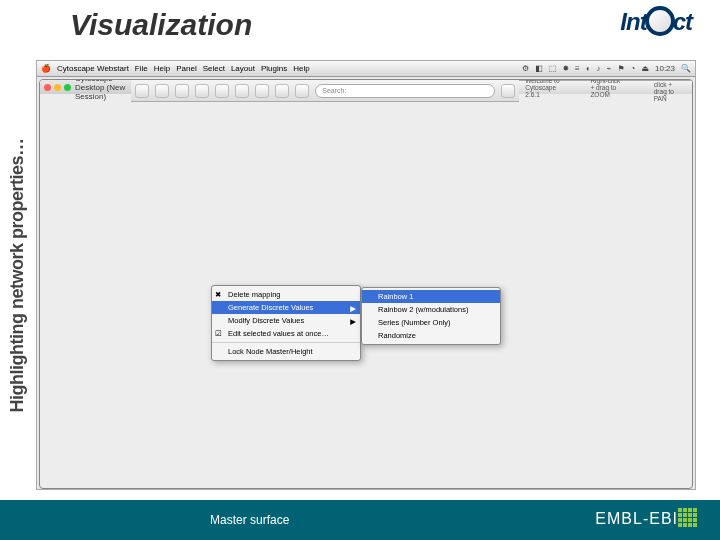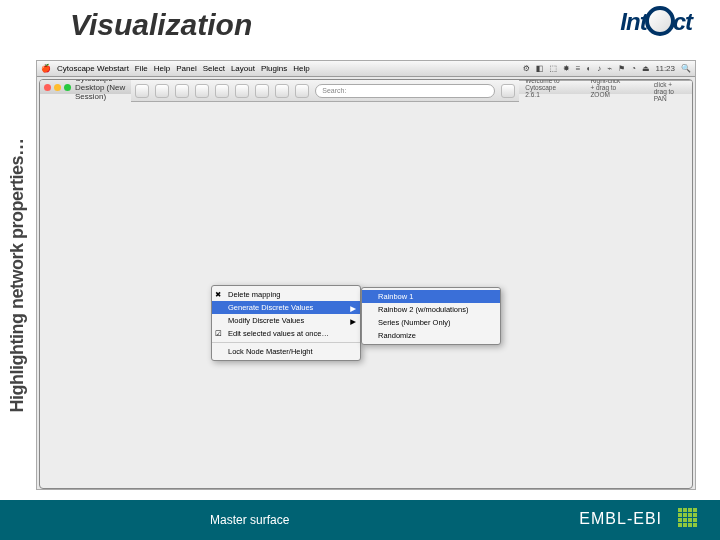--- a/index.html
+++ b/index.html
@@ -116,7 +116,7 @@
         <span>⚑</span>
         <span>◔</span>
         <span>⏏</span>
-        <span>11:23</span>
+        <span>10:23</span>
         <span>🔍</span>
       </span>
     </div>

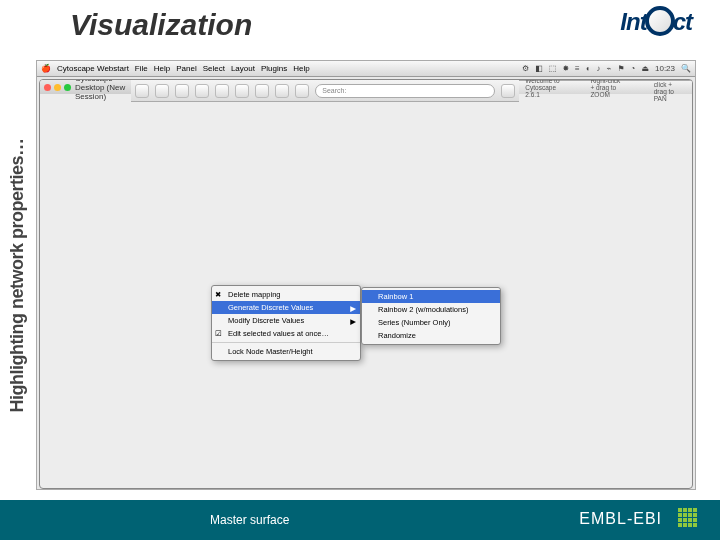--- a/index.html
+++ b/index.html
@@ -76,7 +76,7 @@
   
   .footer { position:absolute; left:0; bottom:0; width:100%; height:40px; background:#006273; display:flex; align-items:center; }
   .footer-left { color:#fff; font-size:12px; margin-left:210px; }
-  .ebi { position:absolute; right:20px; bottom:10px; color:#fff; font-size:16px; letter-spacing:1px; display:flex; align-items:center; gap:16px; }
+  .ebi { position:absolute; right:20px; bottom:10px; color:#fff; font-size:16px; letter-spacing:1px; display:flex; align-items:center; gap:0; }
   .ebi-dots { width:22px; height:22px; display:grid; grid-template-columns:repeat(4,4px); grid-template-rows:repeat(4,4px); gap:1px; }
   .ebi-dots i { background:#8fc73e; }
 </style>

